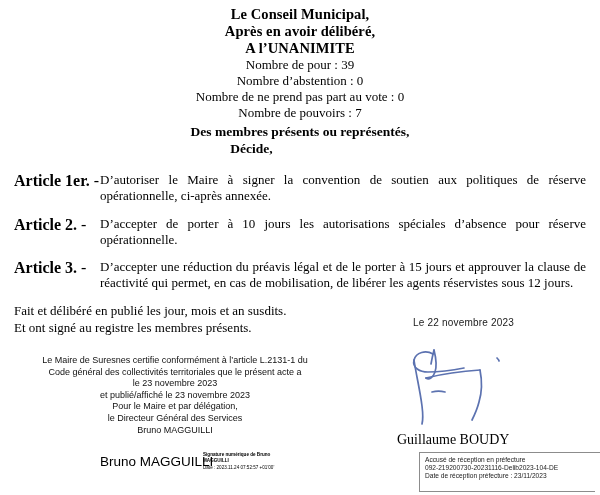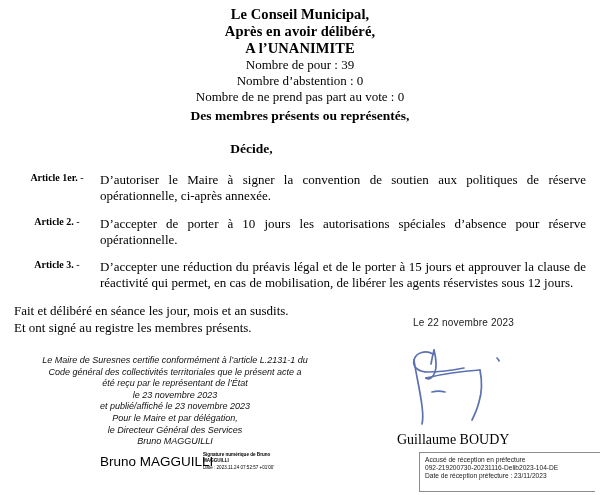--- a/index.html
+++ b/index.html
@@ -225,6 +225,7 @@
     <div class="vote-line">Nombre de pour : 39</div>
     <div class="vote-line">Nombre d’abstention : 0</div>
     <div class="vote-line">Nombre de ne prend pas part au vote : 0</div>
+    <div class="vote-line">Nombre de pouvoirs : 7</div>
     <div class="members-line">Des membres présents ou représentés,</div>
   </div>
 

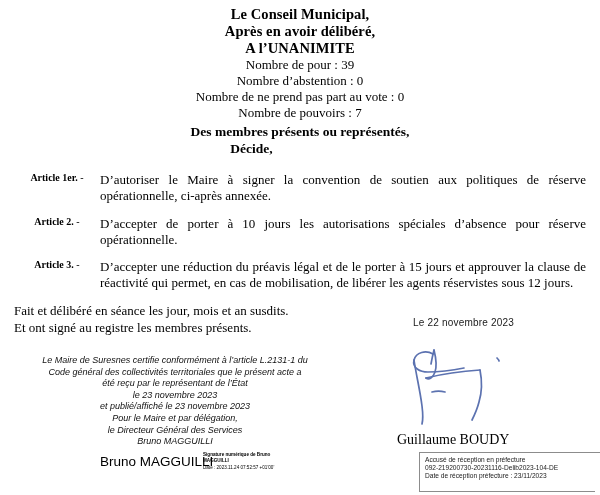--- a/index.html
+++ b/index.html
@@ -72,9 +72,8 @@
     width: 86px;
     font-family: "Liberation Serif", serif;
     font-weight: bold;
-    font-size: 10px;
-    white-space: nowrap;
-    text-align: center;
+    font-size: 16px;
+    white-space: nowrap;
   }
   .article .lbl .dash {
     font-weight: normal;

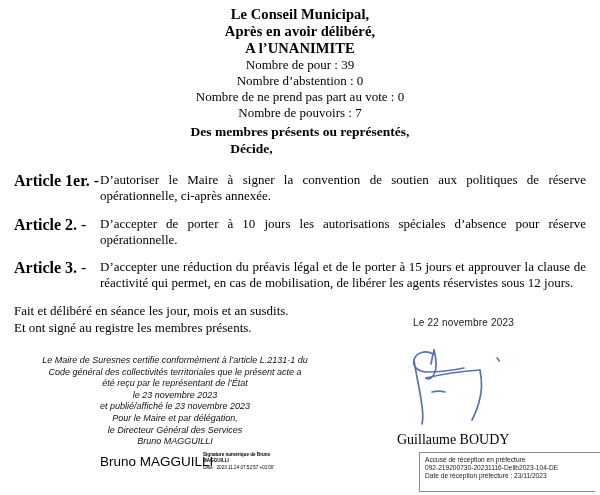--- a/index.html
+++ b/index.html
@@ -246,7 +246,7 @@
   </div>
 
   <div class="closing">
-    <div>Fait et délibéré en séance les jour, mois et an susdits.</div>
+    <div>Fait et délibéré en publié les jour, mois et an susdits.</div>
     <div>Et ont signé au registre les membres présents.</div>
   </div>
 

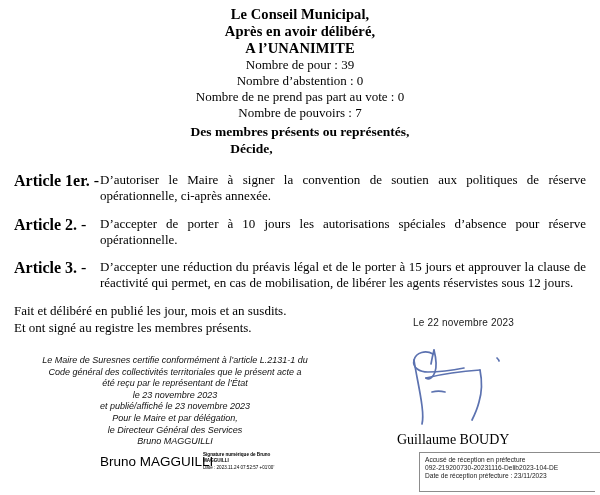--- a/index.html
+++ b/index.html
@@ -149,7 +149,7 @@
     line-height: 11.6px;
     color: #111111;
   }
-  .cert-block div { white-space: nowrap; font-style: italic; }
+  .cert-block div { white-space: nowrap; }
 
   
   .dgs-sign {

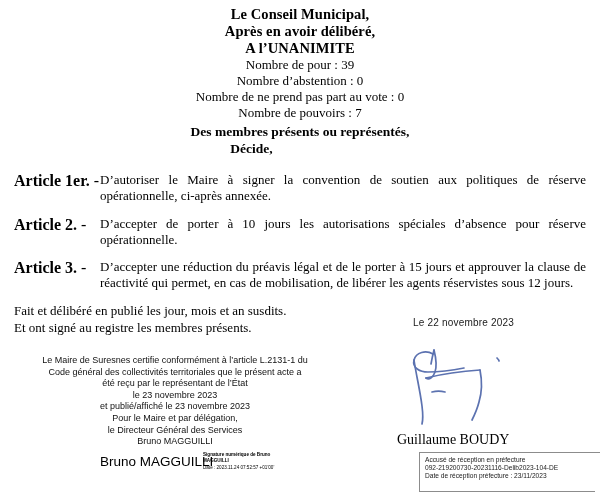--- a/index.html
+++ b/index.html
@@ -272,7 +272,6 @@
   <div class="cert-block">
     <div>Le Maire de Suresnes certifie conformément à l’article L.2131-1 du</div>
     <div>Code général des collectivités territoriales que le présent acte a</div>
-    <div>été reçu par le représentant de l’État</div>
     <div>le 23 novembre 2023</div>
     <div>et publié/affiché le 23 novembre 2023</div>
     <div>Pour le Maire et par délégation,</div>

